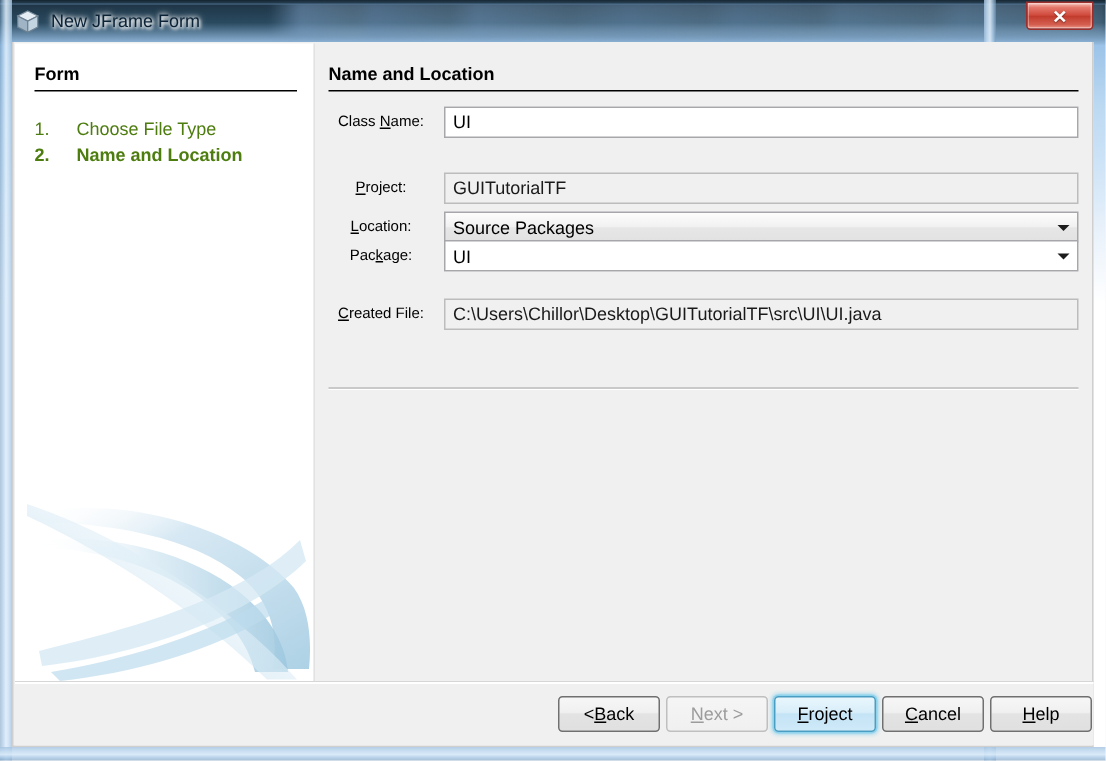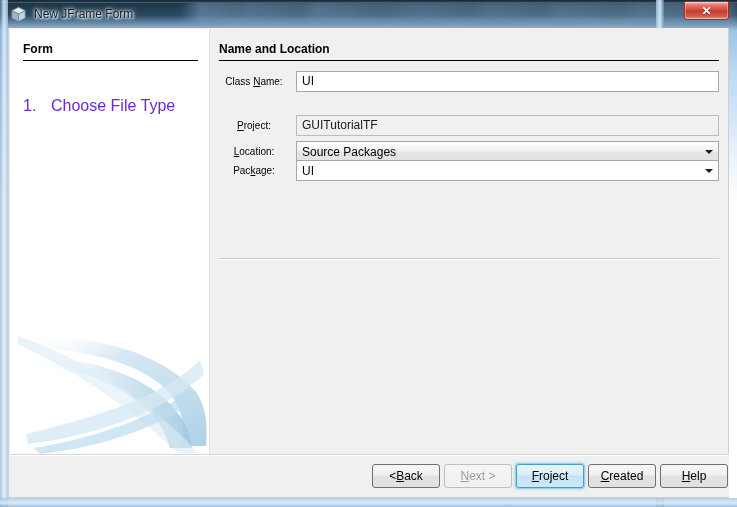--- a/index.html
+++ b/index.html
@@ -171,10 +171,9 @@
   .step-row {
     position: absolute;
     left: 13px;
-    font-size: 16px;
-    color: #6d28d9;
-    white-space: nowrap;
-    margin-top: 18px;
+    font-size: 12px;
+    color: #4d7c0f;
+    white-space: nowrap;
   }
   .step-num { display: inline-block; width: 28px; }
   .step-row.active { font-weight: bold; }

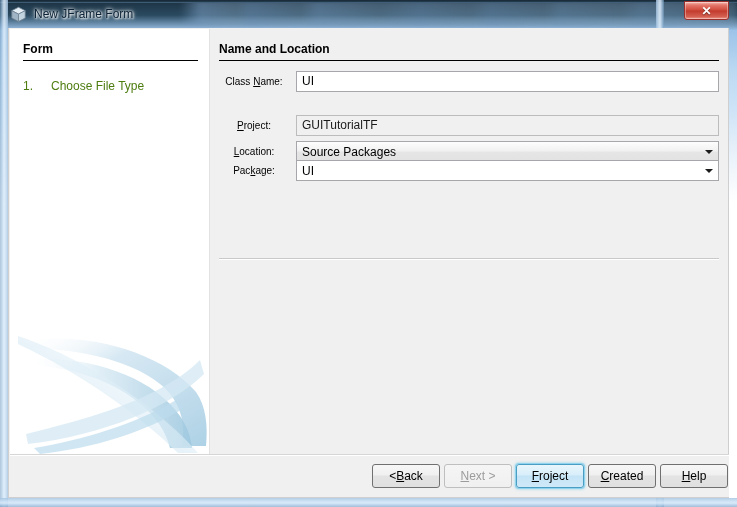--- a/index.html
+++ b/index.html
@@ -370,6 +370,9 @@
         <span class="step-num">1.</span><span>Choose File Type</span>
       </div>
 
+      <div class="step-row active" style="top:67px;">
+        <span class="step-num">2.</span><span>Name and Location</span>
+      </div>
 
       <svg id="steps-swoosh" viewBox="0 0 199 140" preserveAspectRatio="none">
         <defs>

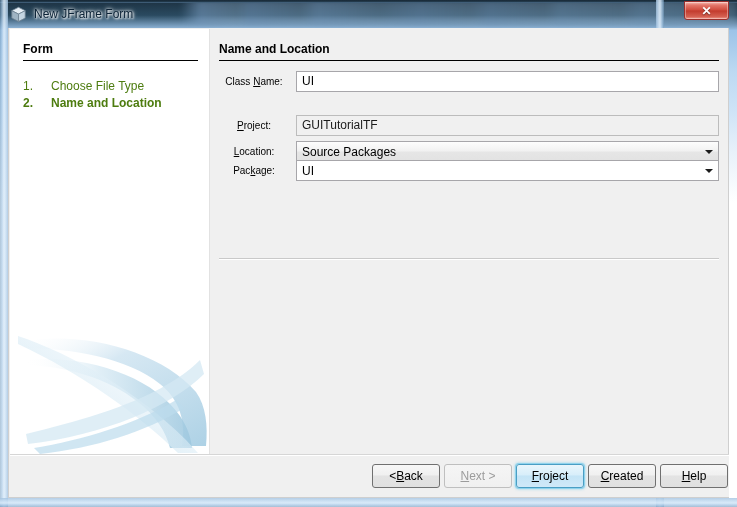--- a/index.html
+++ b/index.html
@@ -436,6 +436,10 @@
         </div>
       </div>
 
+      <div class="field-row" style="top:170px;">
+        <div class="field-label"><span></span><span class="mn">C</span><span>reated File:</span></div>
+        <div class="text-input readonly">C:\Users\Chillor\Desktop\GUITutorialTF\src\UI\UI.java</div>
+      </div>
 
       <div id="content-separator"></div>
     </div>

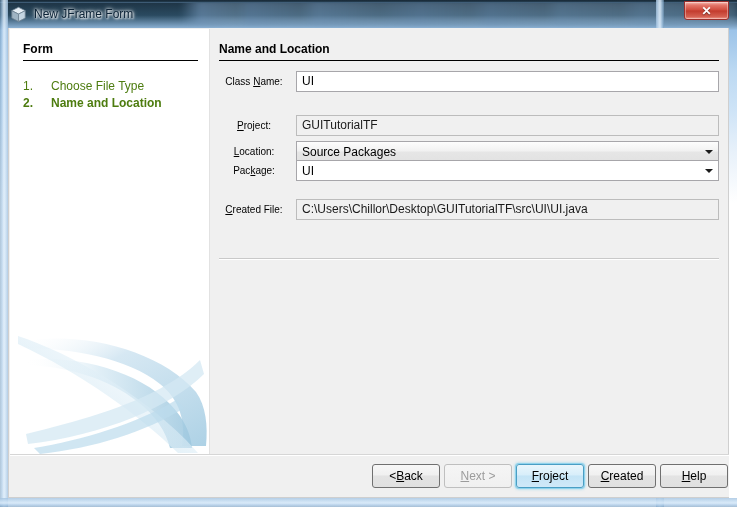--- a/index.html
+++ b/index.html
@@ -464,7 +464,7 @@
       <div class="dlg-button" style="left:578px; width:68px;">
           <span></span>
           <span class="mn">C</span>
-          <span>reated</span>
+          <span>ancel</span>
         </div>
       <div class="dlg-button" style="left:650px; width:68px;">
           <span></span>

